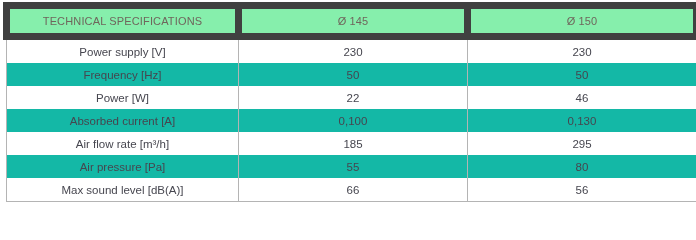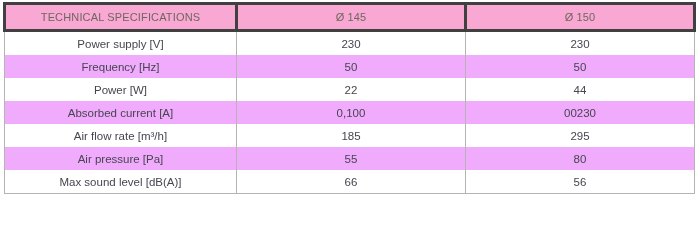--- a/index.html
+++ b/index.html
@@ -35,14 +35,14 @@
   
   thead tr.spec-head-row th {
     height: 24px;
-    background: #f9a8d4;
+    background: #86efac;
     color: #6f665c;
     font-size: 11px;
     font-weight: normal;
     letter-spacing: 0.15px;
     text-align: center;
     vertical-align: middle;
-    border: 3px solid #404040;
+    border: 7px solid #404040;
     padding: 0 4px;
     white-space: nowrap;
     overflow: hidden;

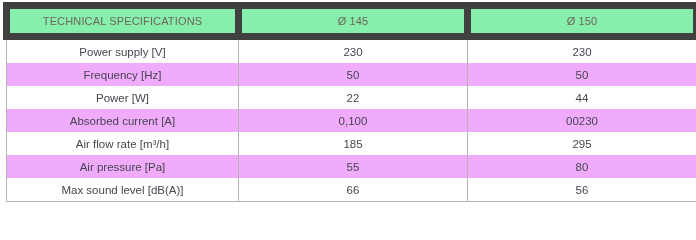--- a/index.html
+++ b/index.html
@@ -65,7 +65,7 @@
   }
 
   tbody tr.spec-row.row-odd td  { background: #ffffff; }
-  tbody tr.spec-row.row-even td { background: #f0abfc; }
+  tbody tr.spec-row.row-even td { background: #14b8a6; }
 
   tbody tr.spec-row:last-child td {
     border-bottom: 1px solid #b4b4b4;

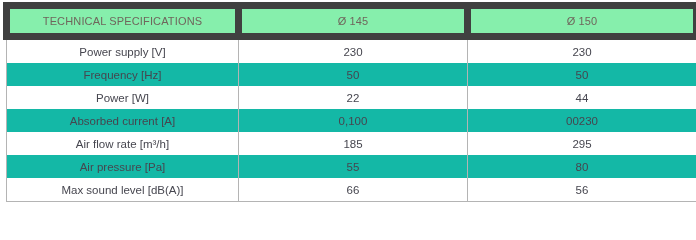--- a/index.html
+++ b/index.html
@@ -105,7 +105,7 @@
       <tr class="spec-row row-odd">
         <td class="cell-label">Power [W]</td>
         <td class="cell-value">22</td>
-        <td class="cell-value">44</td>
+        <td class="cell-value">46</td>
       </tr>
       <tr class="spec-row row-even">
         <td class="cell-label">Absorbed current [A]</td>

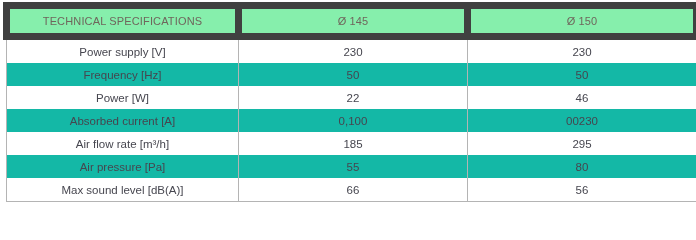--- a/index.html
+++ b/index.html
@@ -110,7 +110,7 @@
       <tr class="spec-row row-even">
         <td class="cell-label">Absorbed current [A]</td>
         <td class="cell-value">0,100</td>
-        <td class="cell-value">00230</td>
+        <td class="cell-value">0,130</td>
       </tr>
       <tr class="spec-row row-odd">
         <td class="cell-label">Air flow rate [m³/h]</td>

